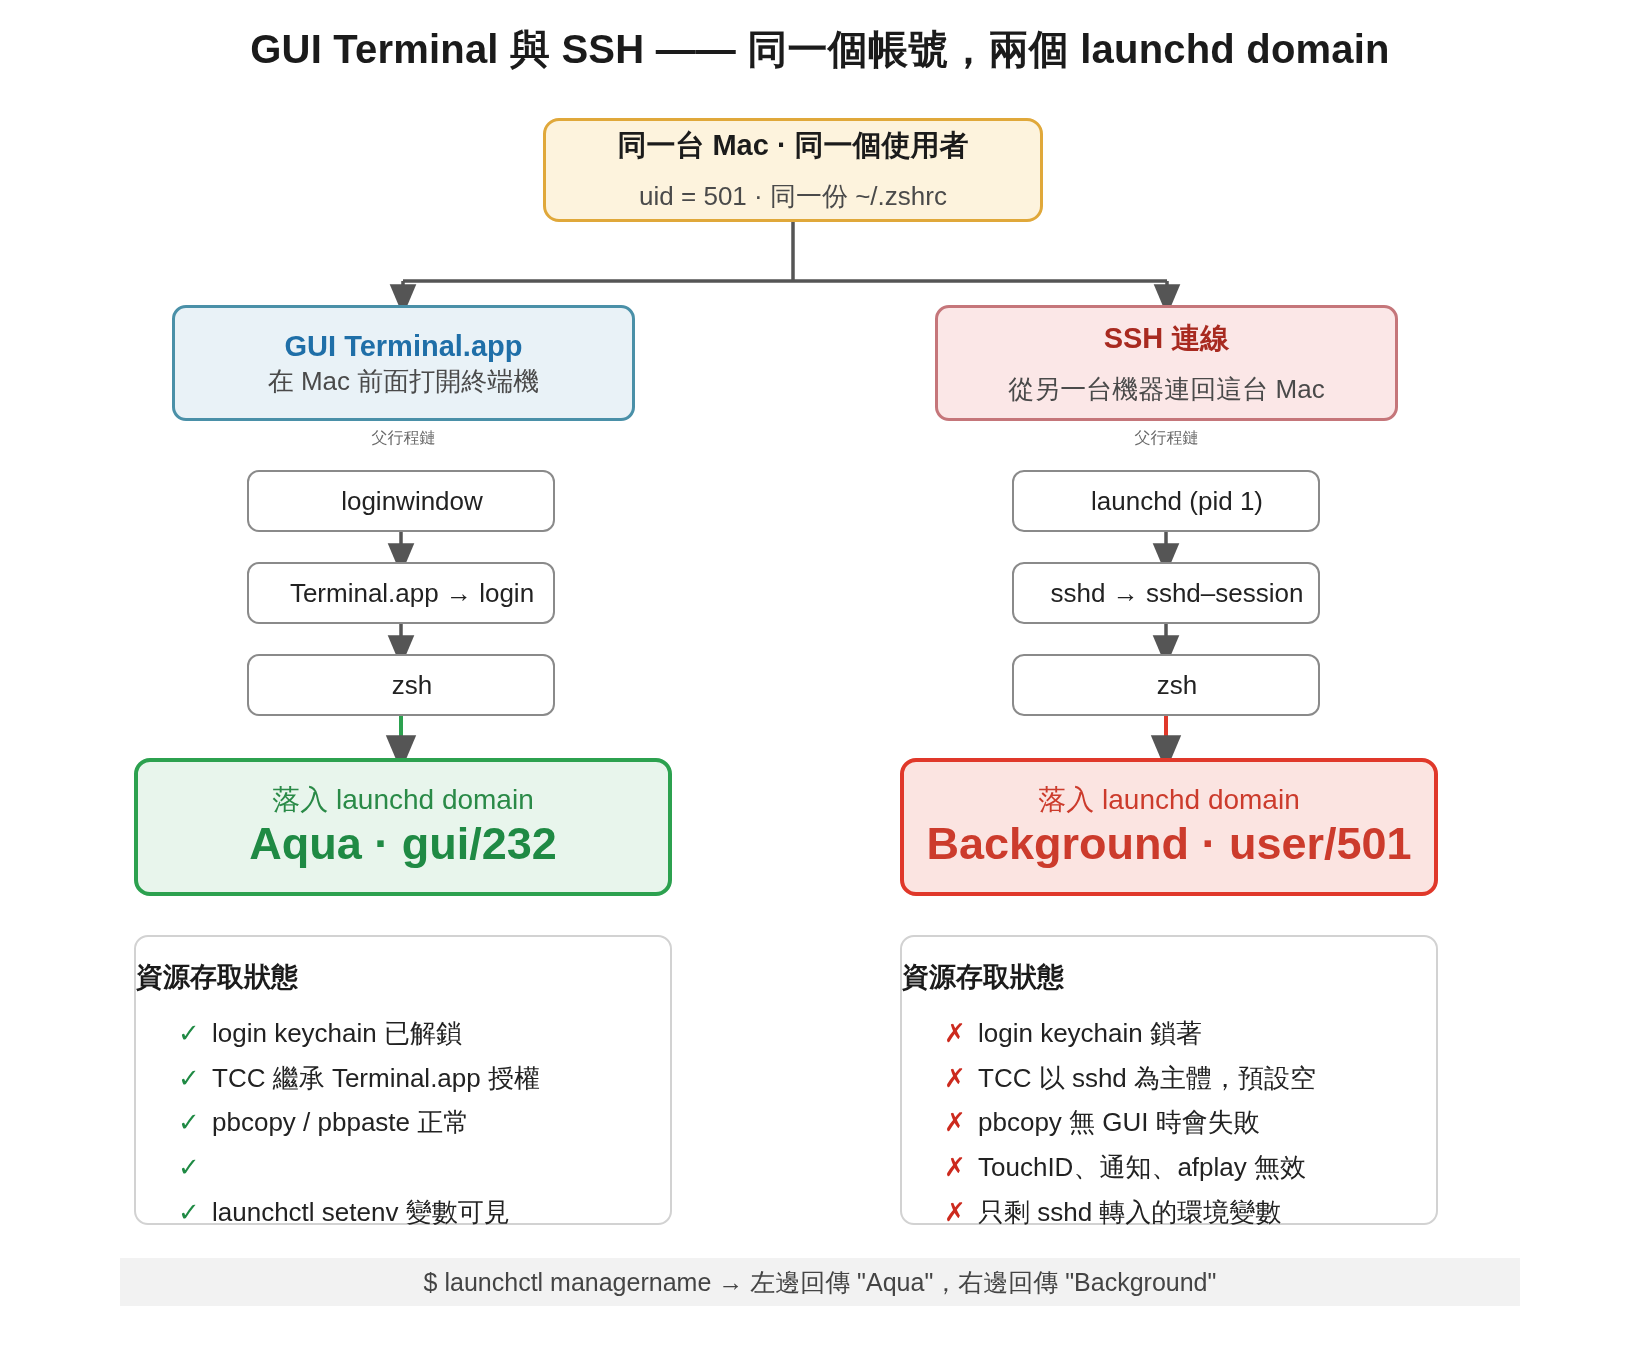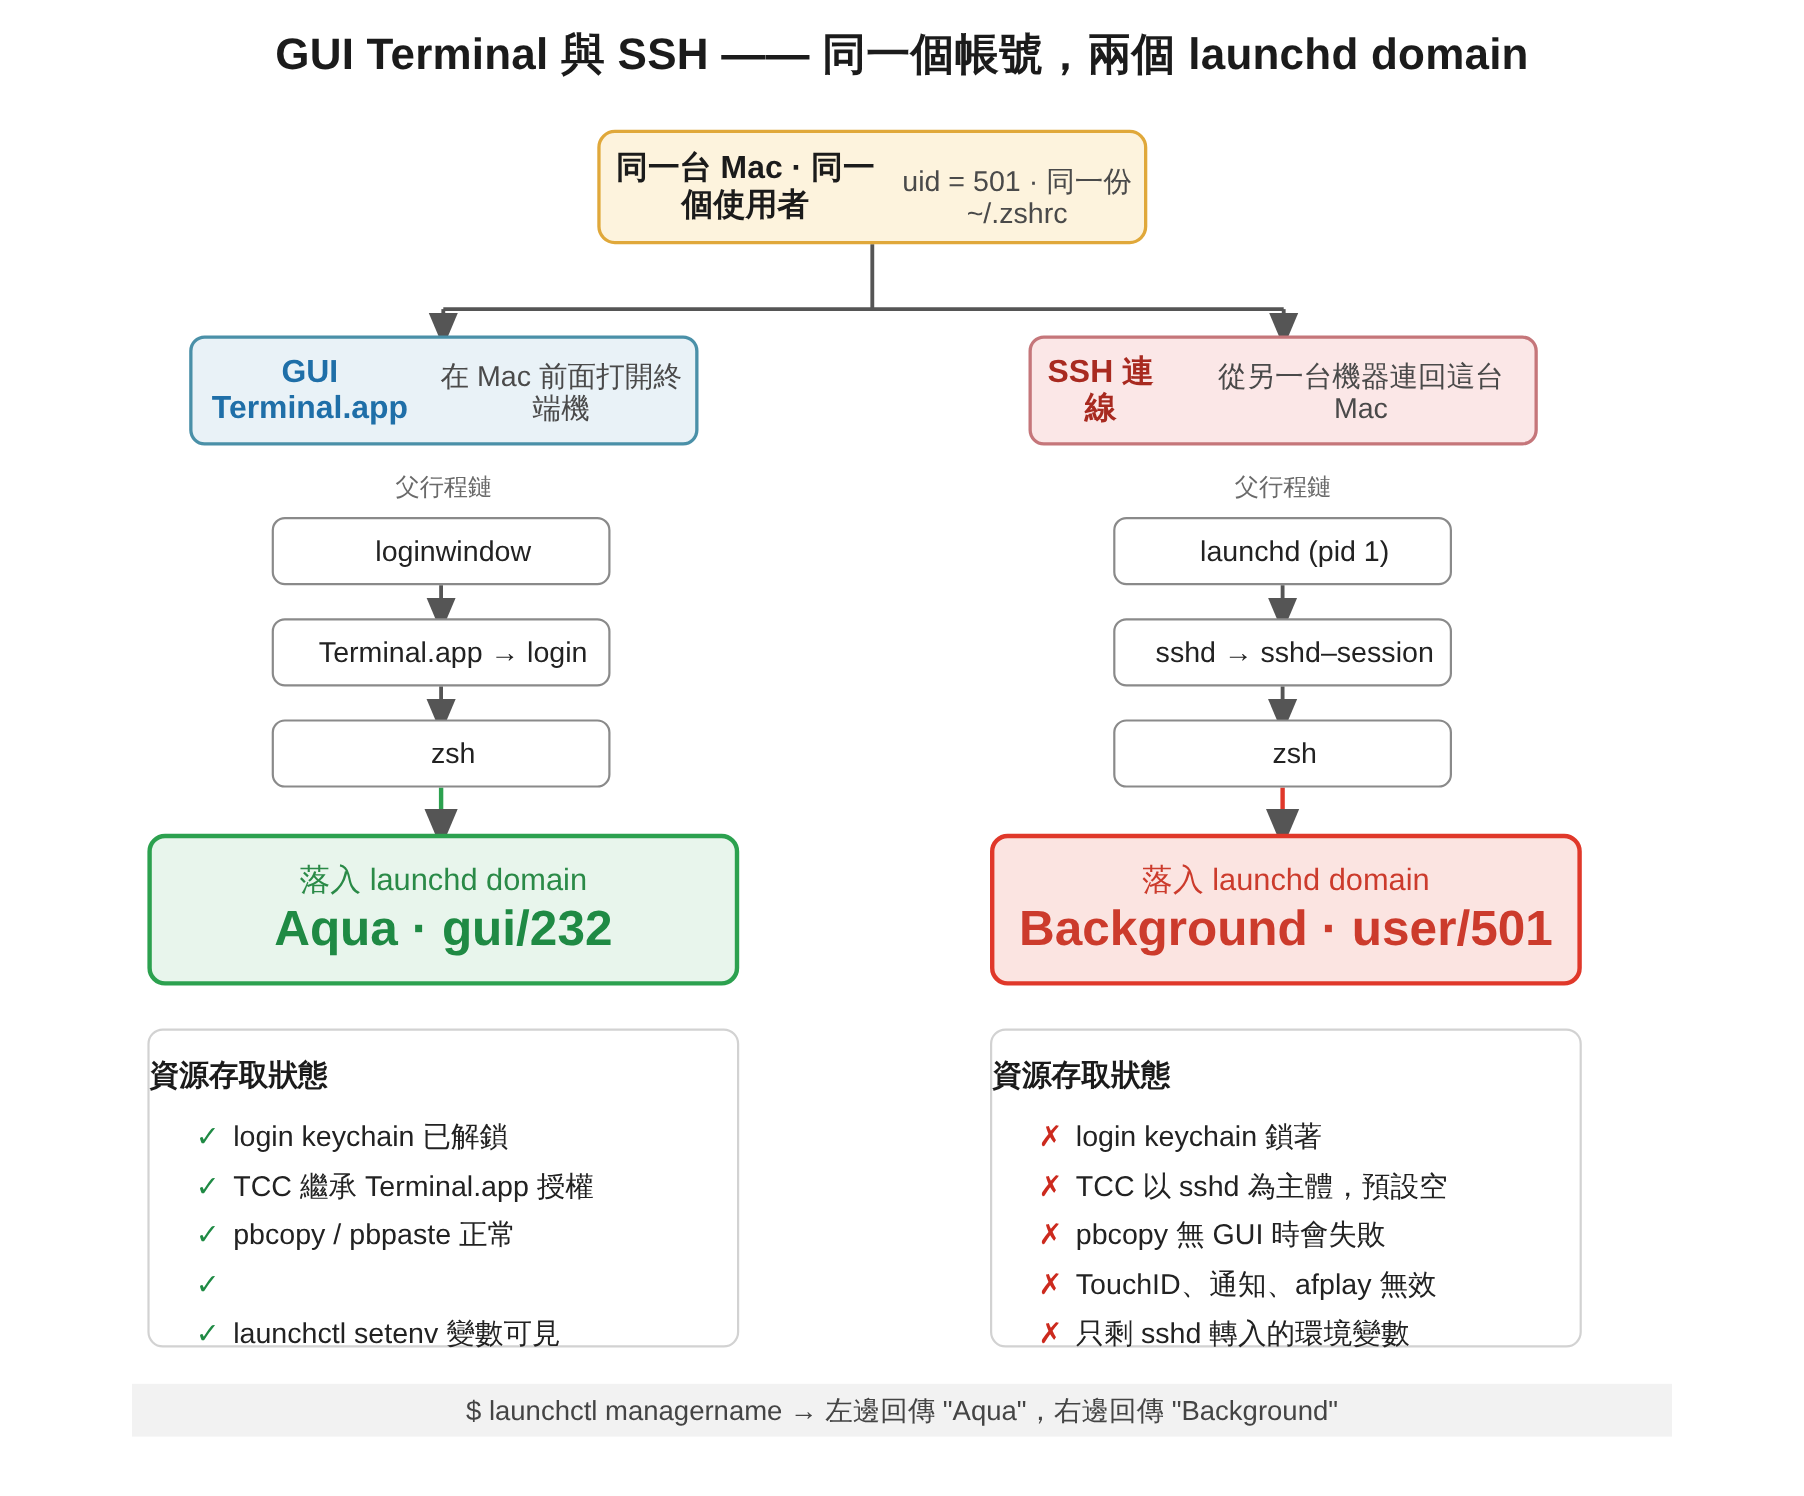--- a/index.html
+++ b/index.html
@@ -34,6 +34,7 @@
     position: absolute;
     border-radius: 14px;
     display: flex;
+    flex-direction: column;
     align-items: center;
     justify-content: center;
     text-align: center;

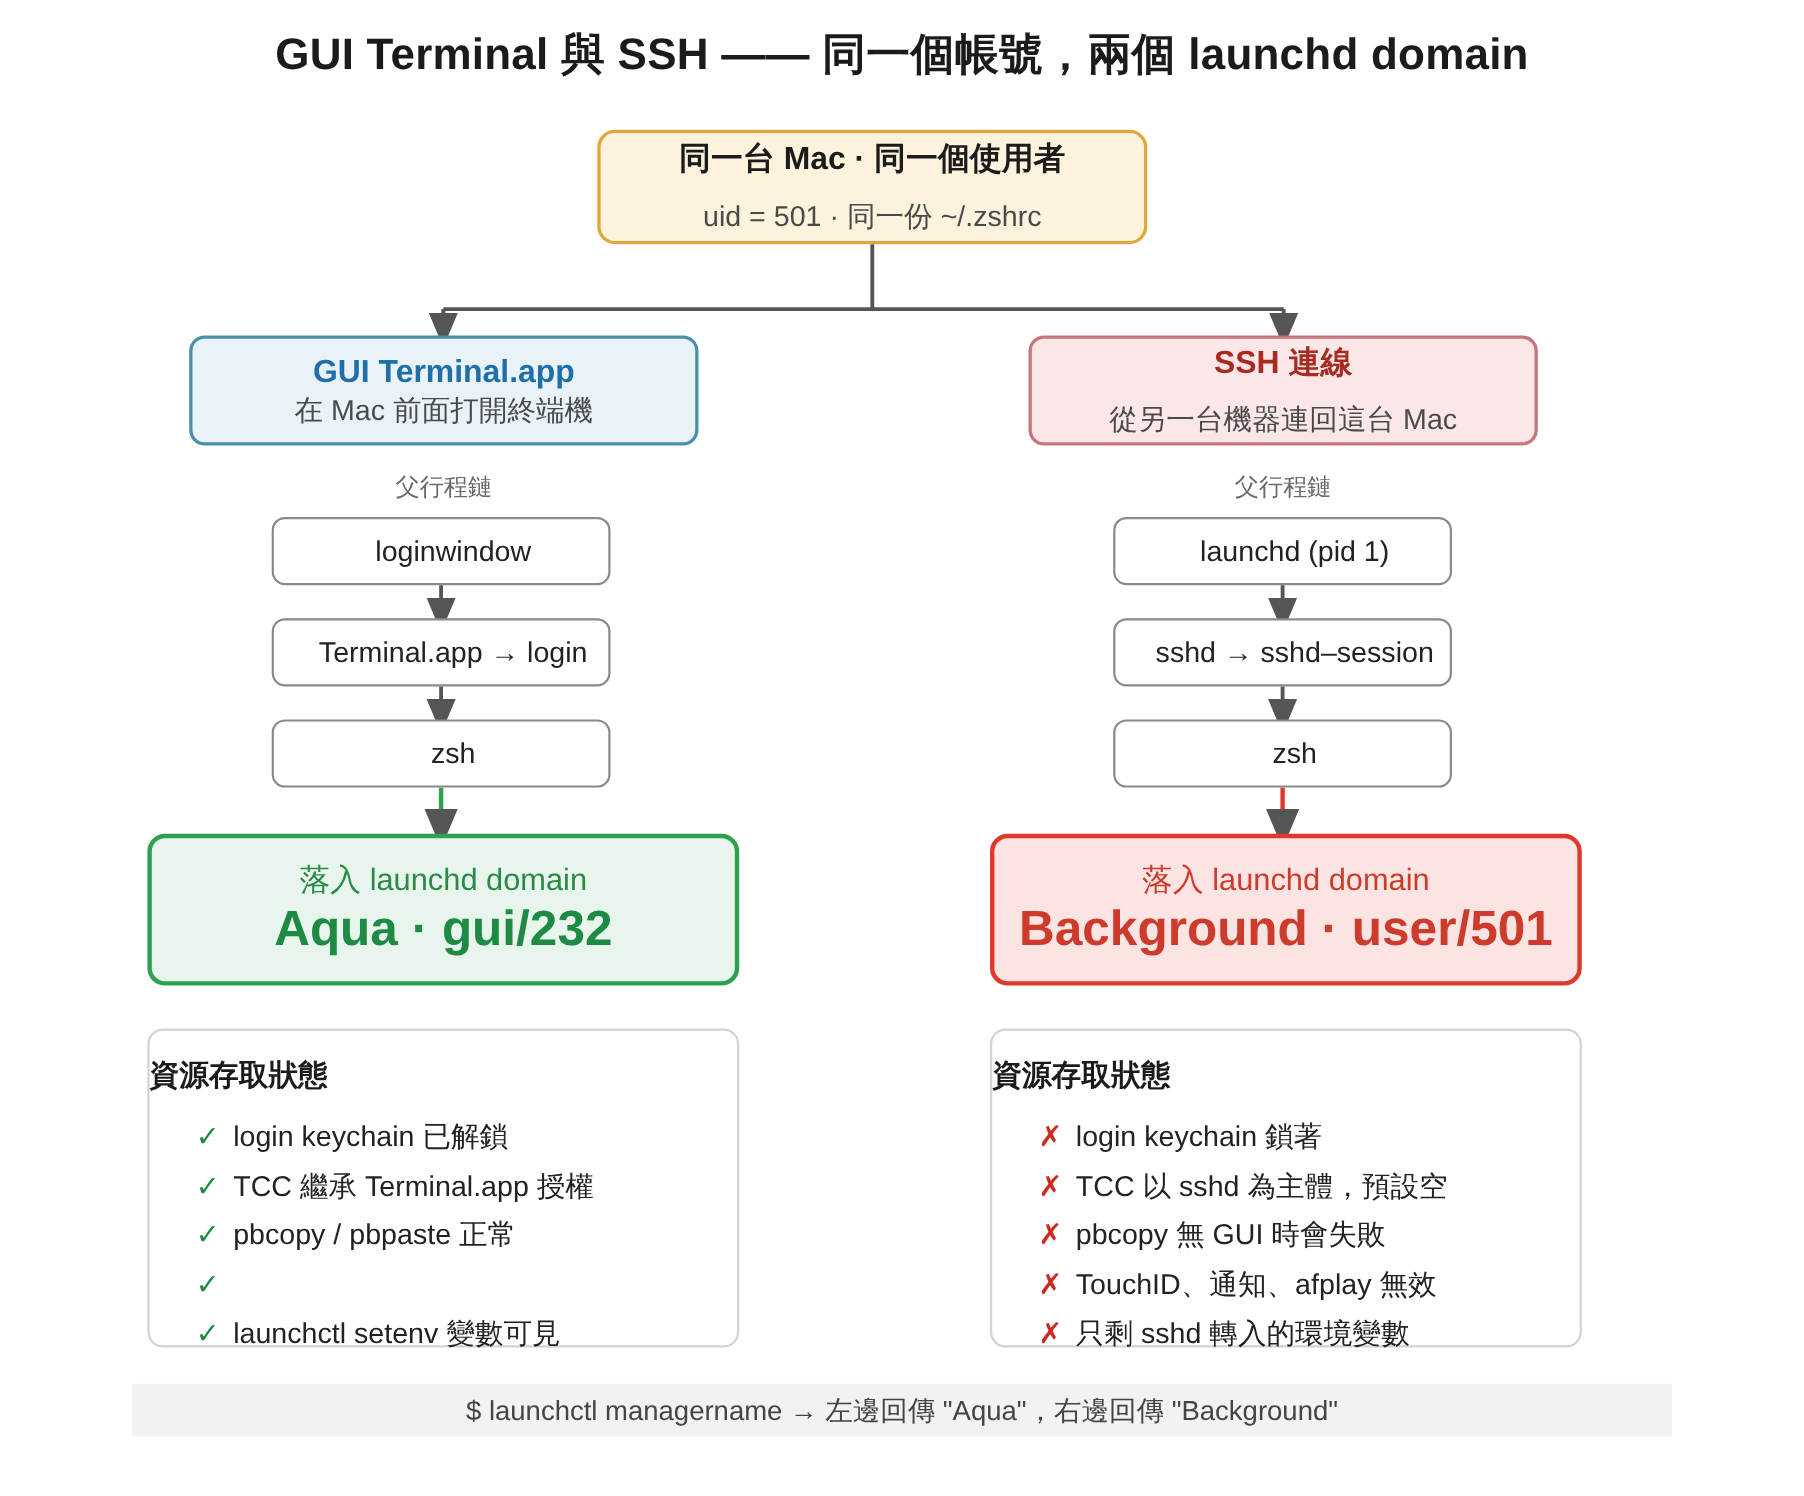--- a/index.html
+++ b/index.html
@@ -52,7 +52,7 @@
   .root-sub   { font-size: 26px; color: #4a4a4a; margin-top: 20px; line-height: 1.1; }
 
   
-  .branch-box { width: 463px; height: 100px; top: 305px; border-radius: 14px; }
+  .branch-box { width: 463px; height: 116px; top: 305px; border-radius: 14px; }
   .branch-left  { left: 172px; border: 3px solid #4a90a8; background: #e9f2f7; }
   .branch-right { left: 935px; border: 3px solid #c5767a; background: #fbe7e7; gap: 16px; }
   .branch-title { font-size: 29px; font-weight: bold; line-height: 1.15; }

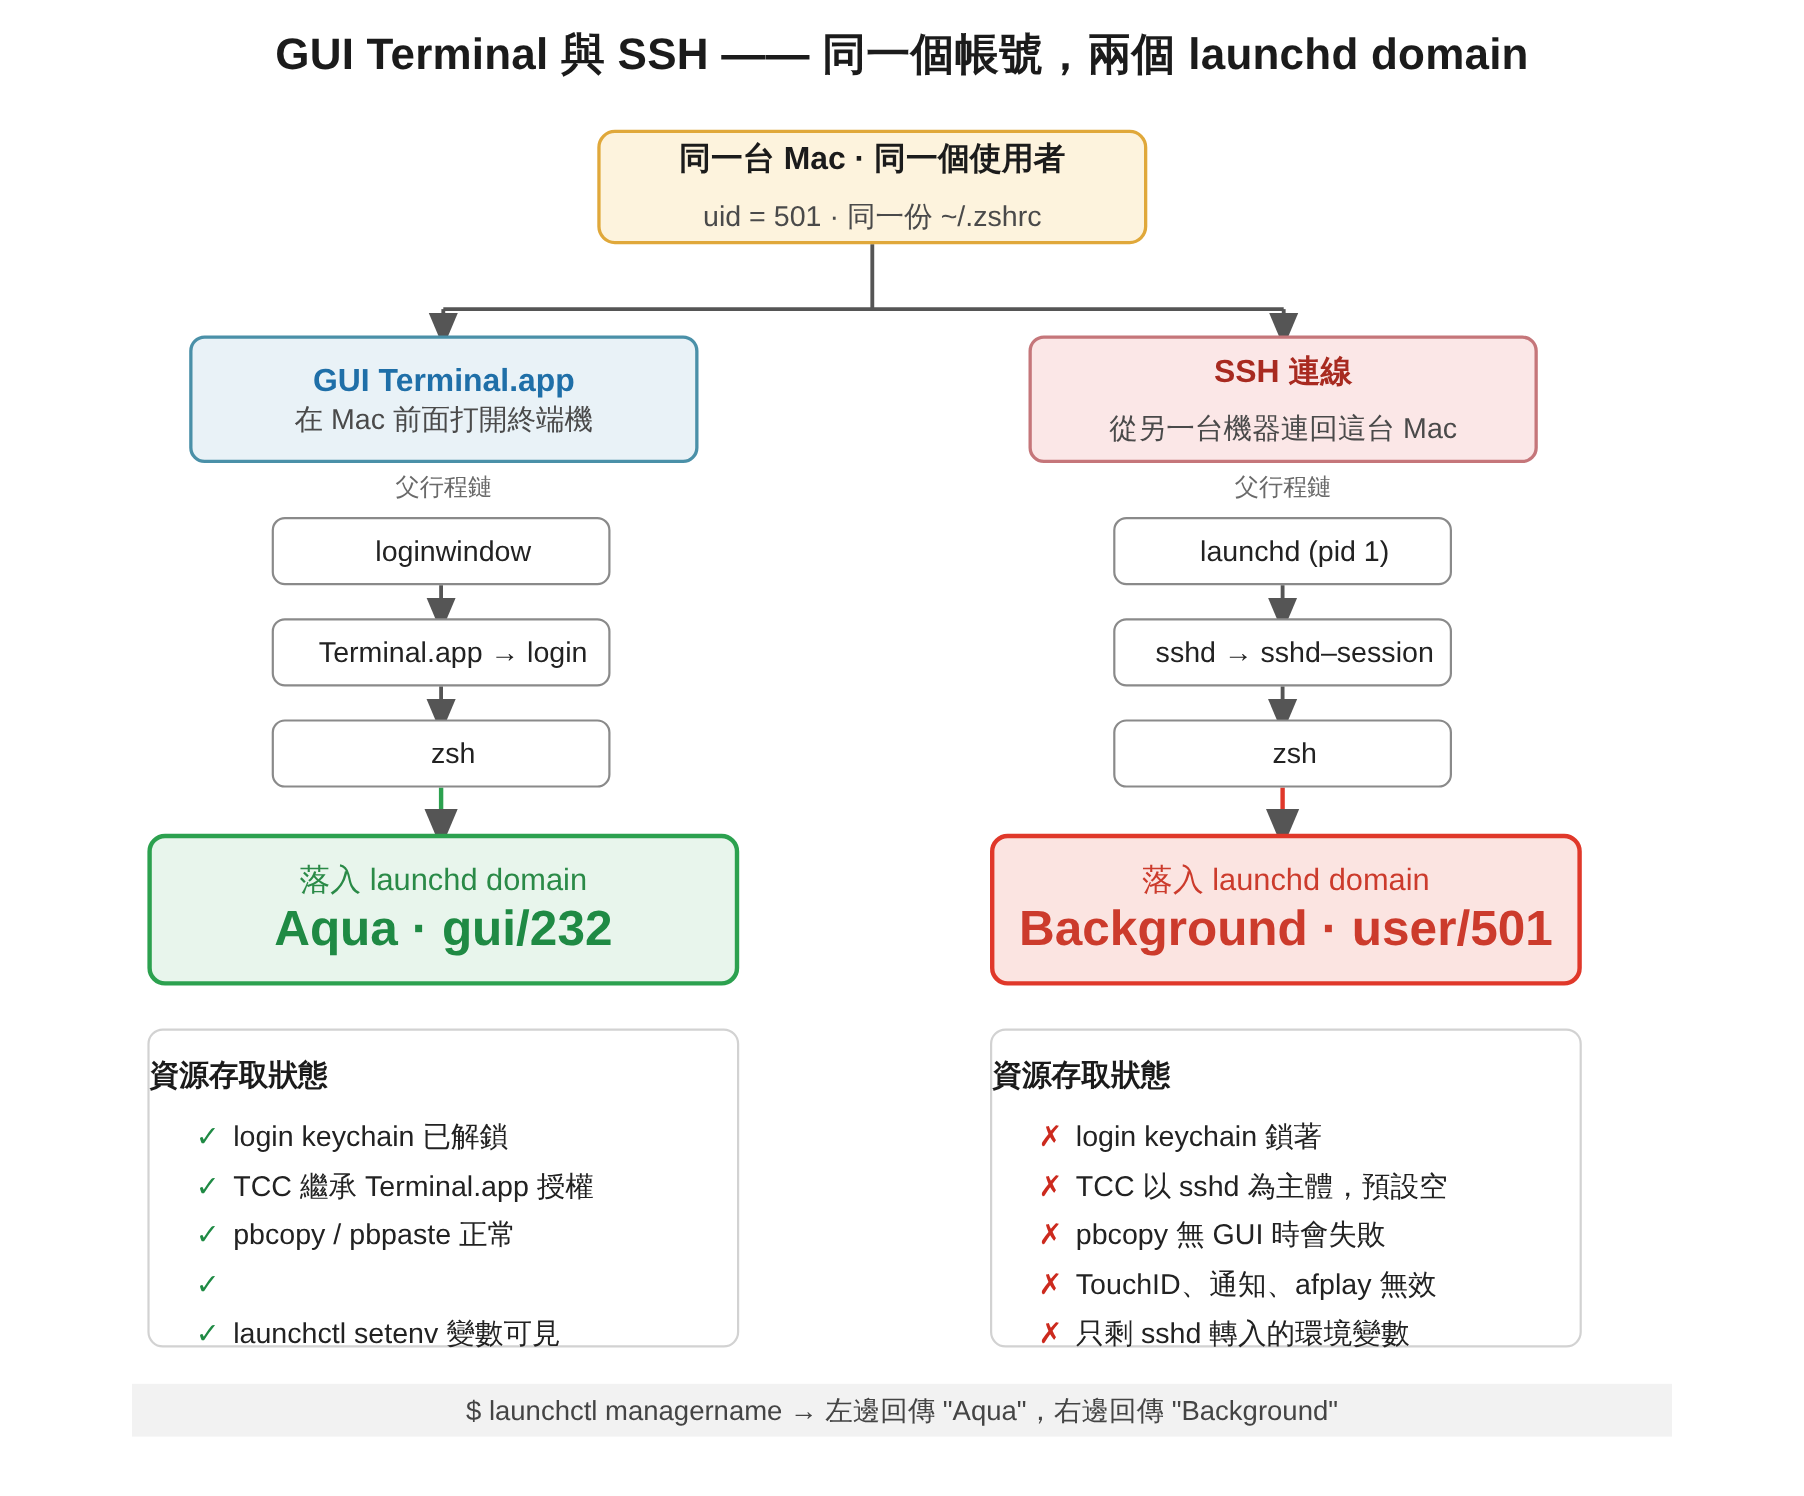--- a/index.html
+++ b/index.html
@@ -66,7 +66,7 @@
     top: 428px;
     width: 463px;
     text-align: center;
-    font-size: 22px;
+    font-size: 16px;
     color: #6a6a6a;
   }
   .chain-caption.left  { left: 172px; }

